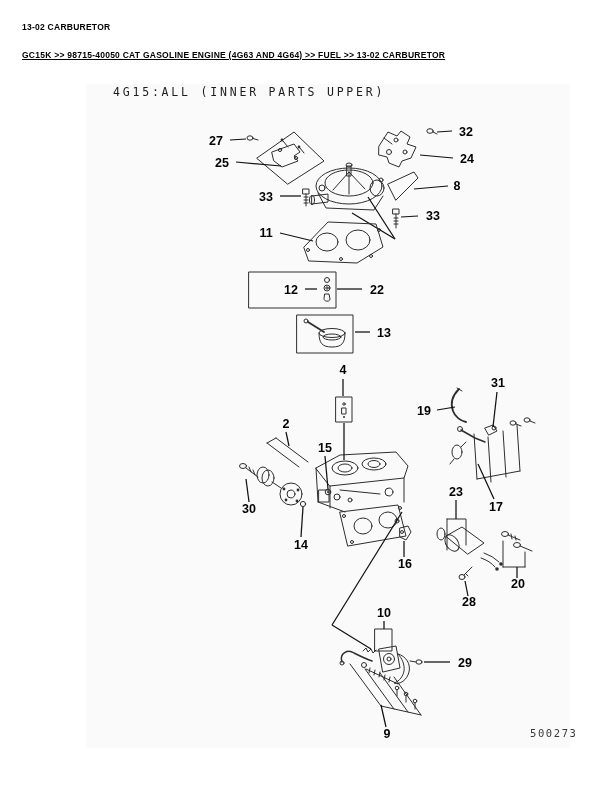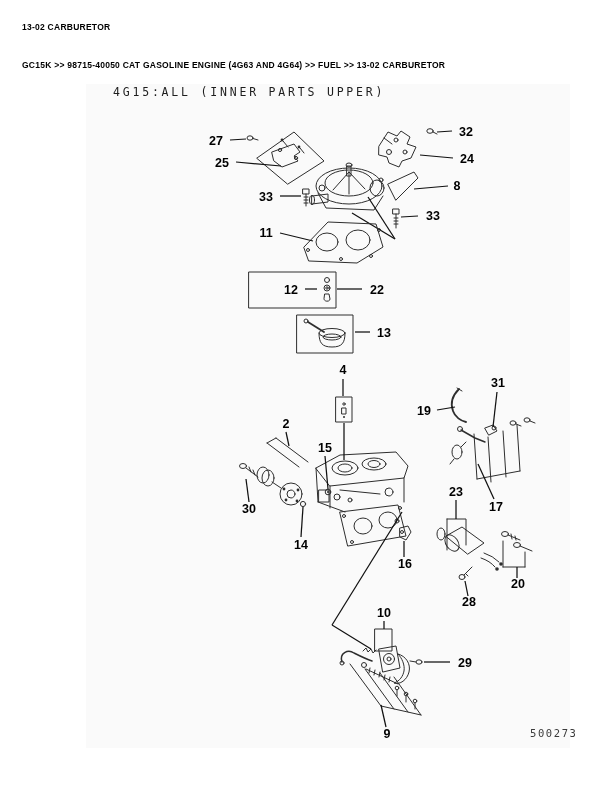--- a/index.html
+++ b/index.html
@@ -12,7 +12,7 @@
     font-size:8.5px;letter-spacing:.25px;white-space:nowrap;text-align:center;
   }
   #hdr1{top:22px;}
-  #hdr2{top:60px;}
+  #hdr2{top:50px;text-decoration:underline;}
   #panel{
     position:absolute;left:86px;top:84px;width:484px;height:664px;
     background:#fafafa;

